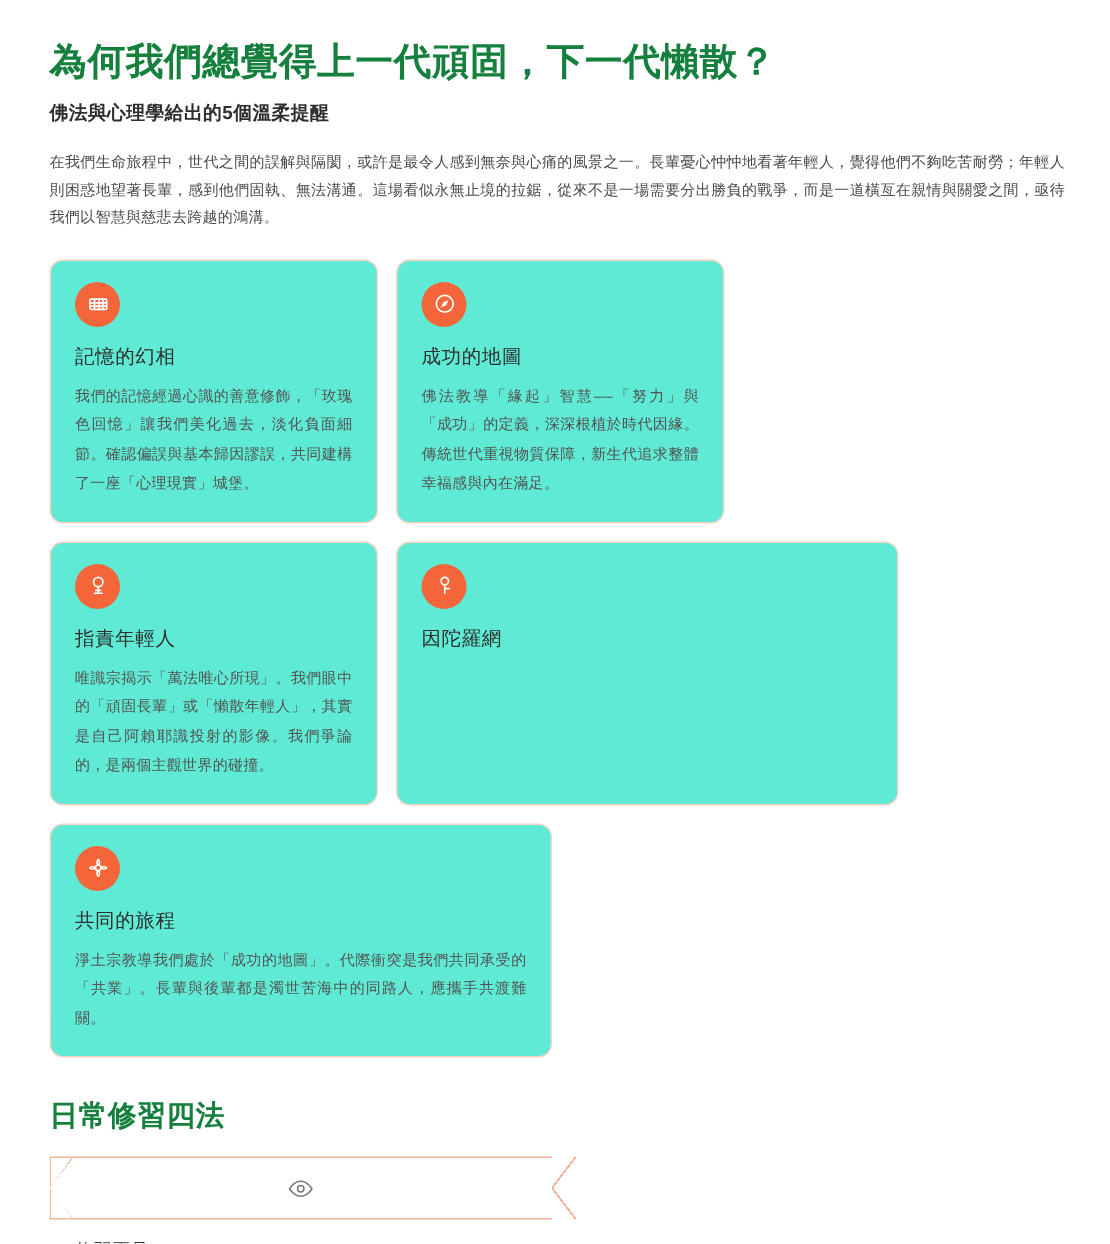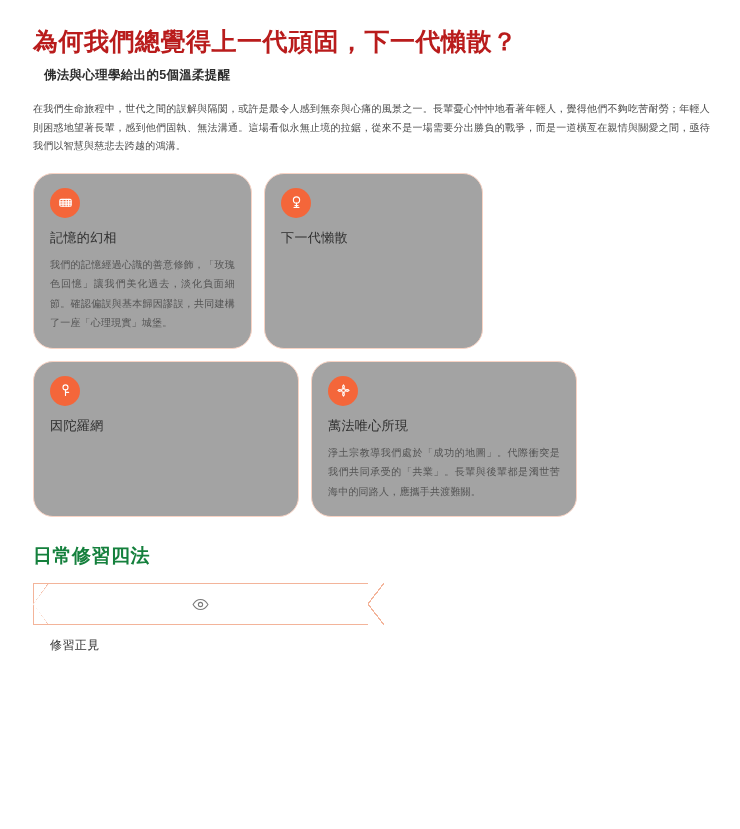--- a/index.html
+++ b/index.html
@@ -26,7 +26,7 @@
   .title {
     font-size: 25px;
     font-weight: bold;
-    color: #b91c1c;
+    color: #15803d;
     letter-spacing: 0.5px;
     margin: 6px 0 0 0;
     line-height: 1.25;

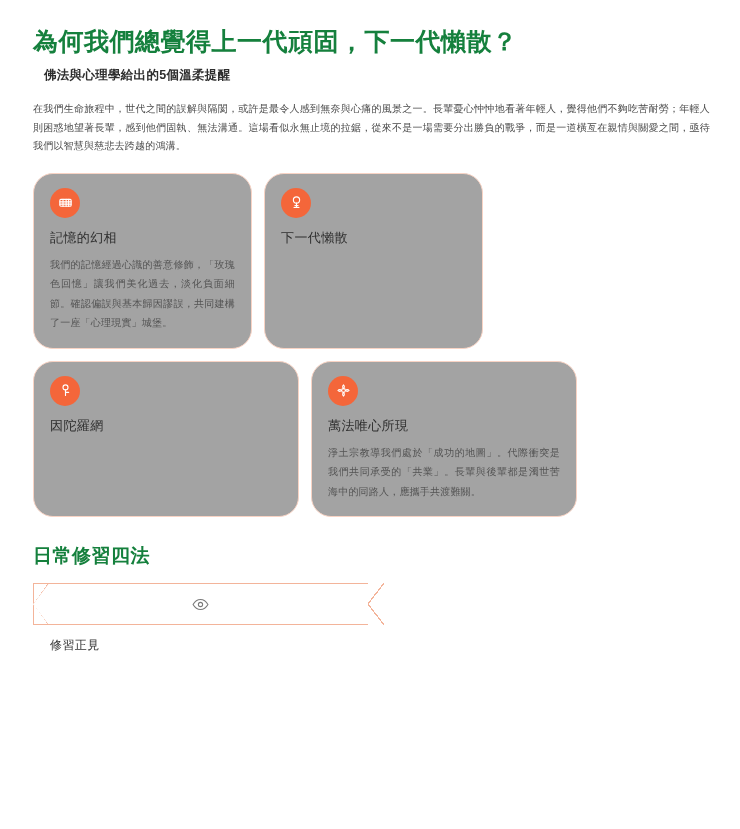--- a/index.html
+++ b/index.html
@@ -35,7 +35,7 @@
     font-size: 12.5px;
     font-weight: bold;
     color: #2e2e2e;
-    margin: 10px 0 0 11px;
+    margin: 10px 0 0 0;
     letter-spacing: .3px;
   }
   .intro {

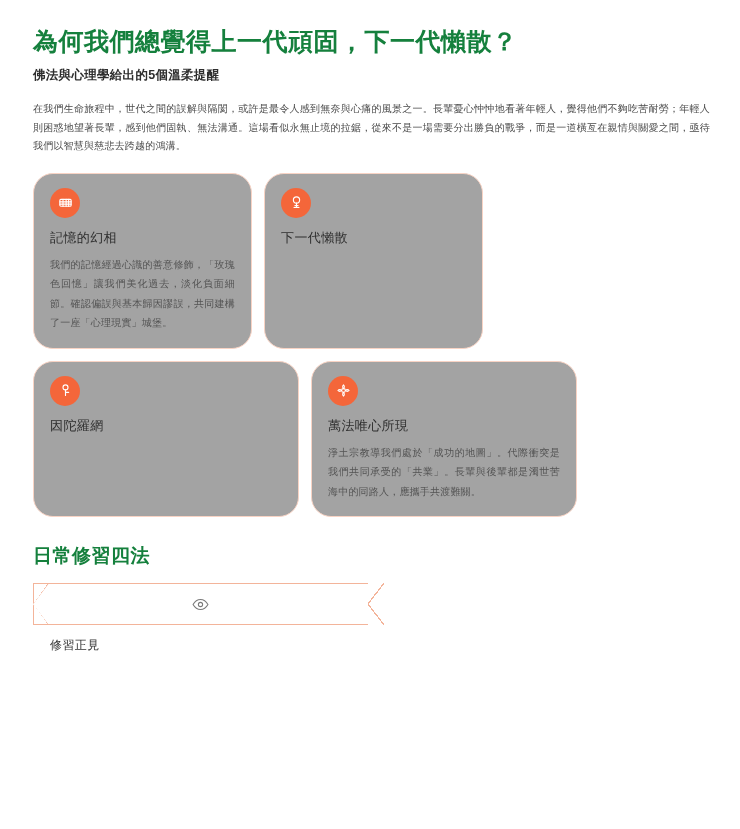--- a/index.html
+++ b/index.html
@@ -57,8 +57,8 @@
   .card {
     box-sizing: border-box;
     border: 1px solid #f8d3c4;
-    border-radius: 20px;
-    background: #a3a3a3;
+    border-radius: 9px;
+    background: #5eead4;
     padding: 14px 16px 14px 16px;
   }
   .card.col3 { width: 219px; }

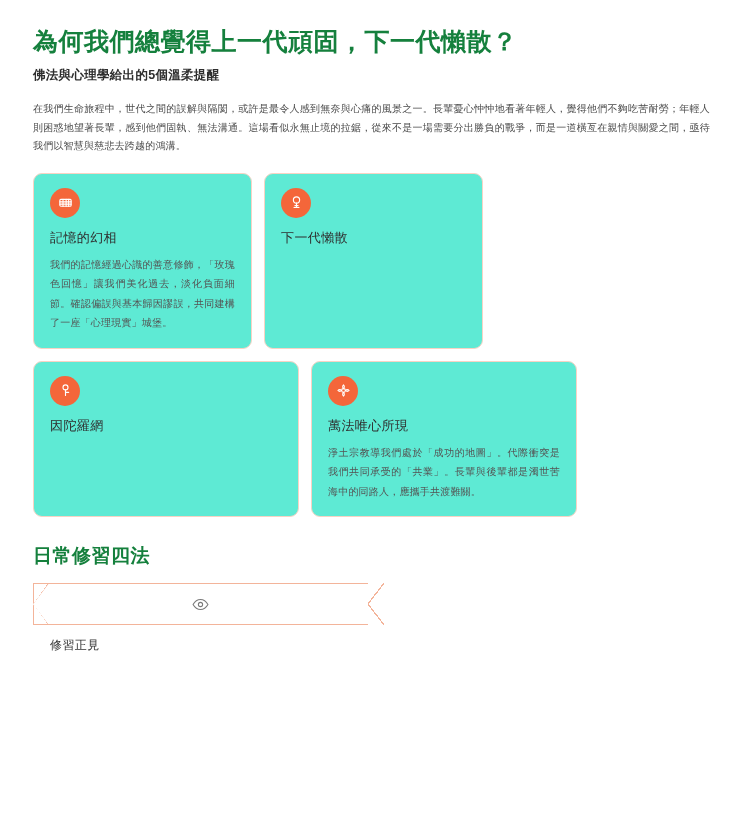--- a/index.html
+++ b/index.html
@@ -181,6 +181,16 @@
       <p class="card-body">我們的記憶經過心識的善意修飾，「玫瑰色回憶」讓我們美化過去，淡化負面細節。確認偏誤與基本歸因謬誤，共同建構了一座「心理現實」城堡。</p>
     </div>
 
+    <div class="card col3">
+      <div class="card-icon">
+        <svg width="15" height="15" viewBox="0 0 24 24" fill="none" stroke="#fff" stroke-width="1.8" stroke-linecap="round" stroke-linejoin="round">
+          <circle cx="12" cy="12" r="9"></circle>
+          <polygon points="16 8 13.5 13.5 8 16 10.5 10.5" fill="#fff" stroke="none"></polygon>
+        </svg>
+      </div>
+      <div class="card-title">成功的地圖</div>
+      <p class="card-body">佛法教導「緣起」智慧——「努力」與「成功」的定義，深深根植於時代因緣。傳統世代重視物質保障，新生代追求整體幸福感與內在滿足。</p>
+    </div>
 
     <div class="card col3">
       <div class="card-icon">

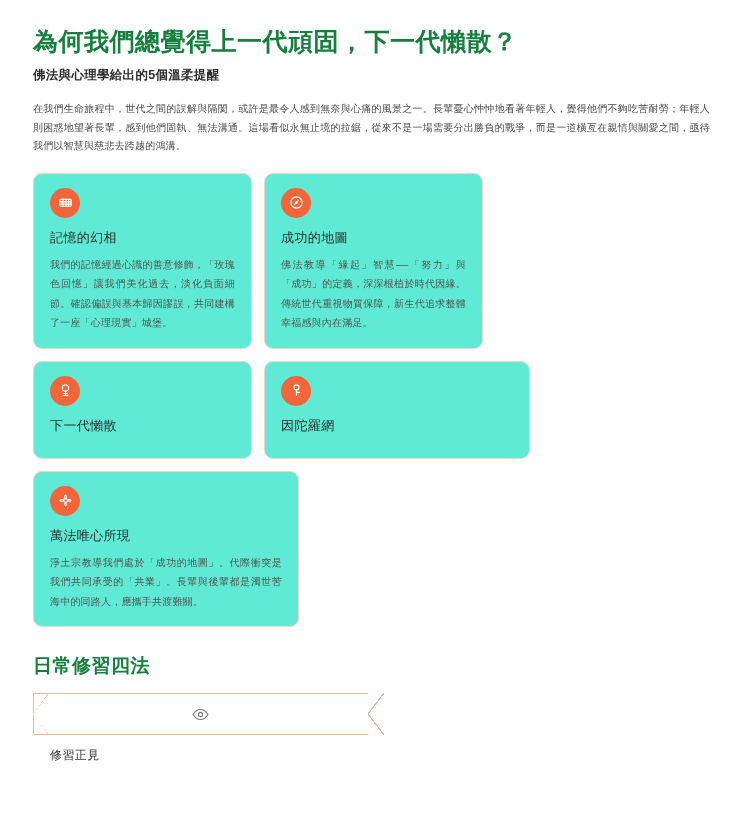--- a/index.html
+++ b/index.html
@@ -201,7 +201,7 @@
           <line x1="9.5" y1="17" x2="14.5" y2="17"></line>
         </svg>
       </div>
-      <div class="card-title">下一代懶散</div>
+      <div class="card-title">指責年輕人</div>
     </div>
 
     <div class="card col2">

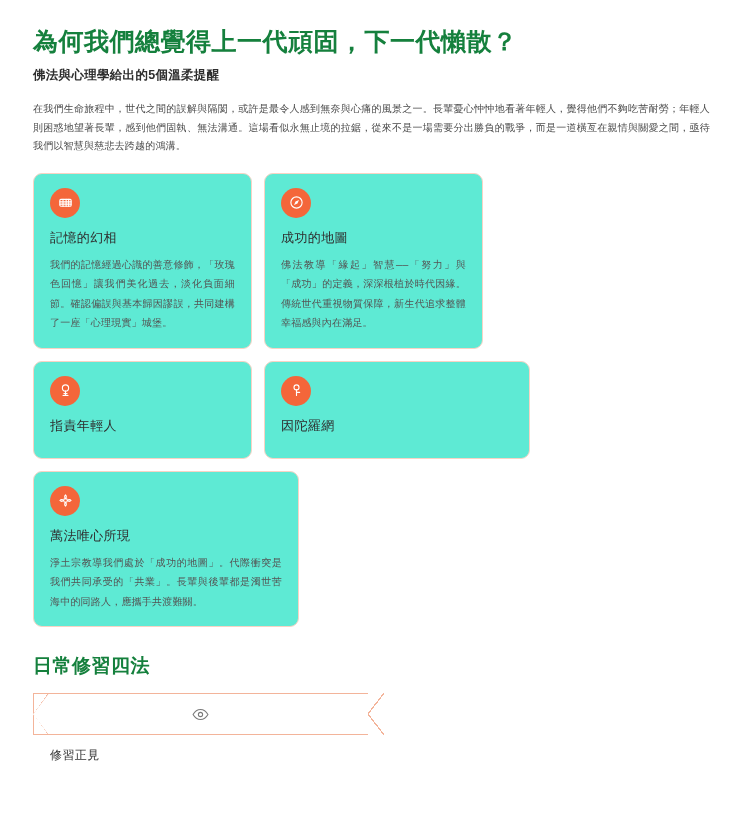--- a/index.html
+++ b/index.html
@@ -62,7 +62,7 @@
     padding: 14px 16px 14px 16px;
   }
   .card.col3 { width: 219px; }
-  .card.col2 { width: 266px; }
+  .card.col2 { width: 335px; }
 
   .card-icon {
     width: 30px;

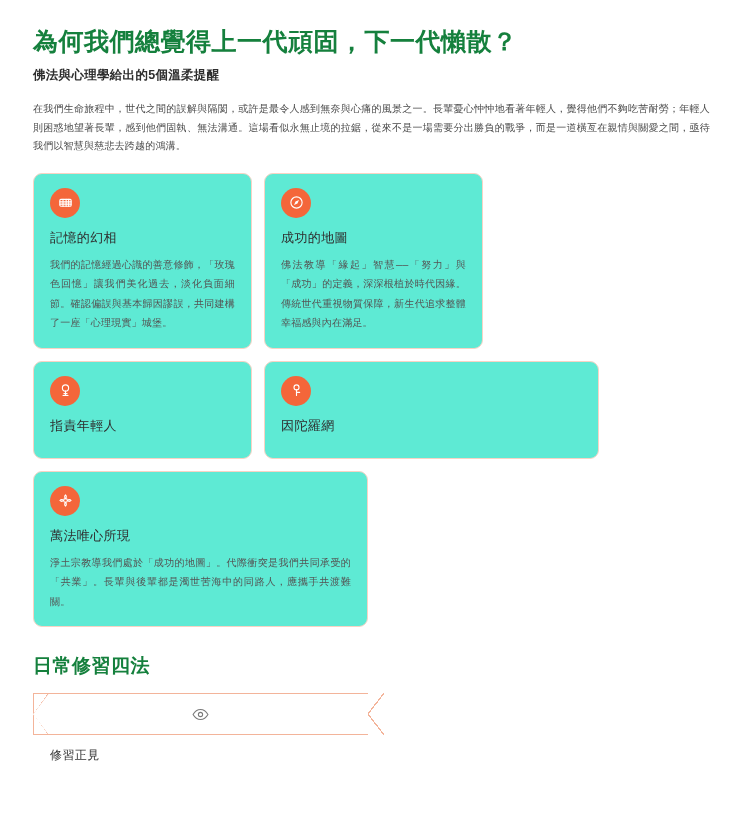--- a/index.html
+++ b/index.html
@@ -202,6 +202,7 @@
         </svg>
       </div>
       <div class="card-title">指責年輕人</div>
+      <p class="card-body">唯識宗揭示「萬法唯心所現」。我們眼中的「頑固長輩」或「懶散年輕人」，其實是自己阿賴耶識投射的影像。我們爭論的，是兩個主觀世界的碰撞。</p>
     </div>
 
     <div class="card col2">

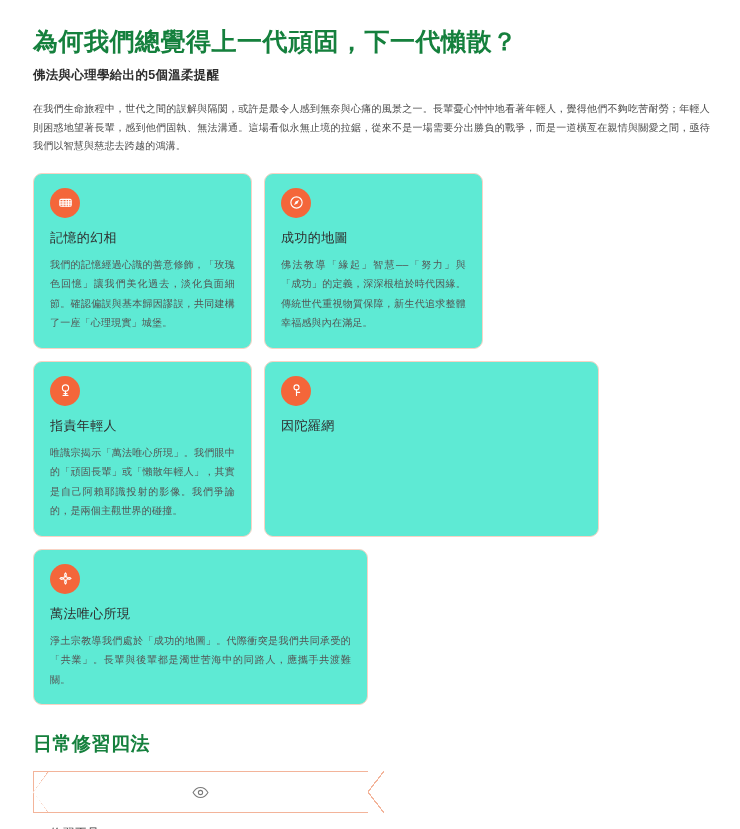--- a/index.html
+++ b/index.html
@@ -226,7 +226,7 @@
           <path d="M15 12 A4 4 0 0 1 21 12 A4 4 0 0 1 15 12"></path>
         </svg>
       </div>
-      <div class="card-title">萬法唯心所現</div>
+      <div class="card-title">共同的旅程</div>
       <p class="card-body">淨土宗教導我們處於「成功的地圖」。代際衝突是我們共同承受的「共業」。長輩與後輩都是濁世苦海中的同路人，應攜手共渡難關。</p>
     </div>
 

